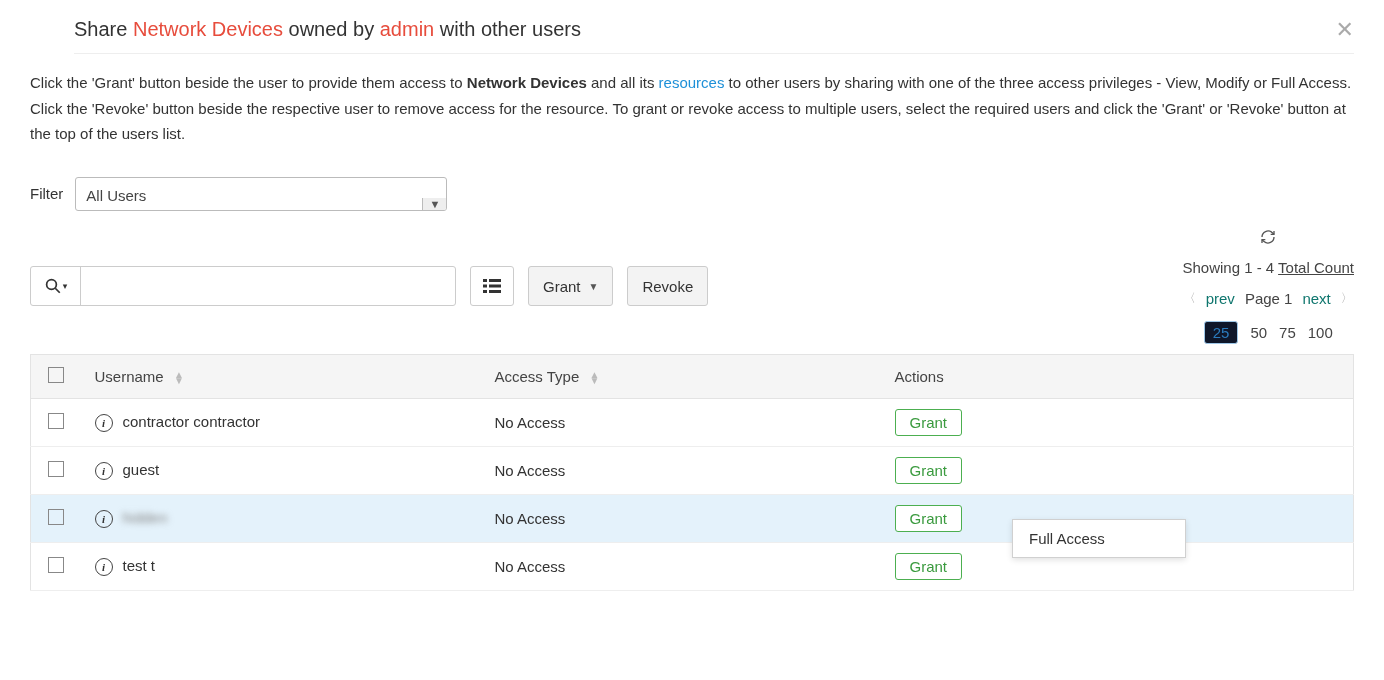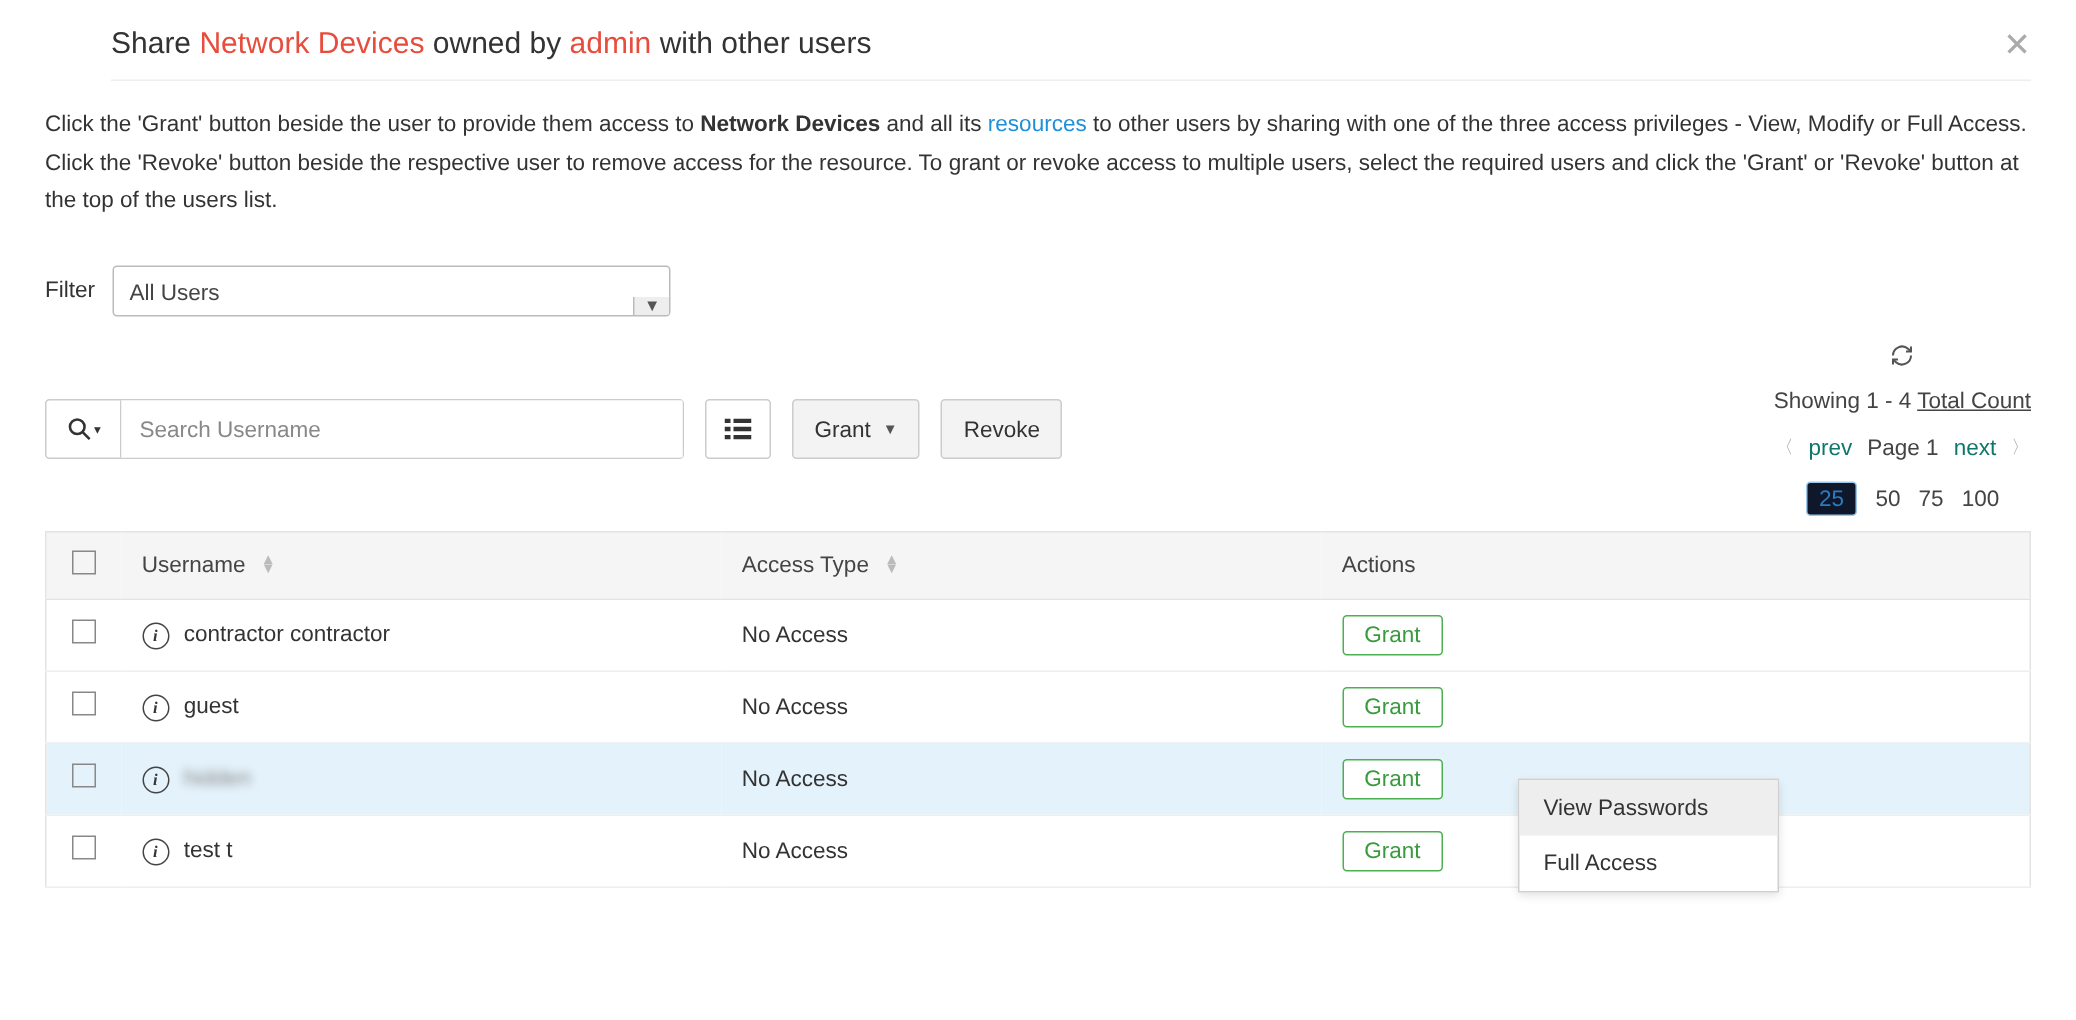--- a/index.html
+++ b/index.html
@@ -240,7 +240,6 @@
       </svg>
         <span style="font-size:9px;margin-left:1px;color:#333;">▾</span>
     </div>
-    <input type="text" placeholder="Search Username" style="">
   </div>
   <button class="btn icon-only">
     <svg width="18" height="14" viewBox="0 0 18 14">

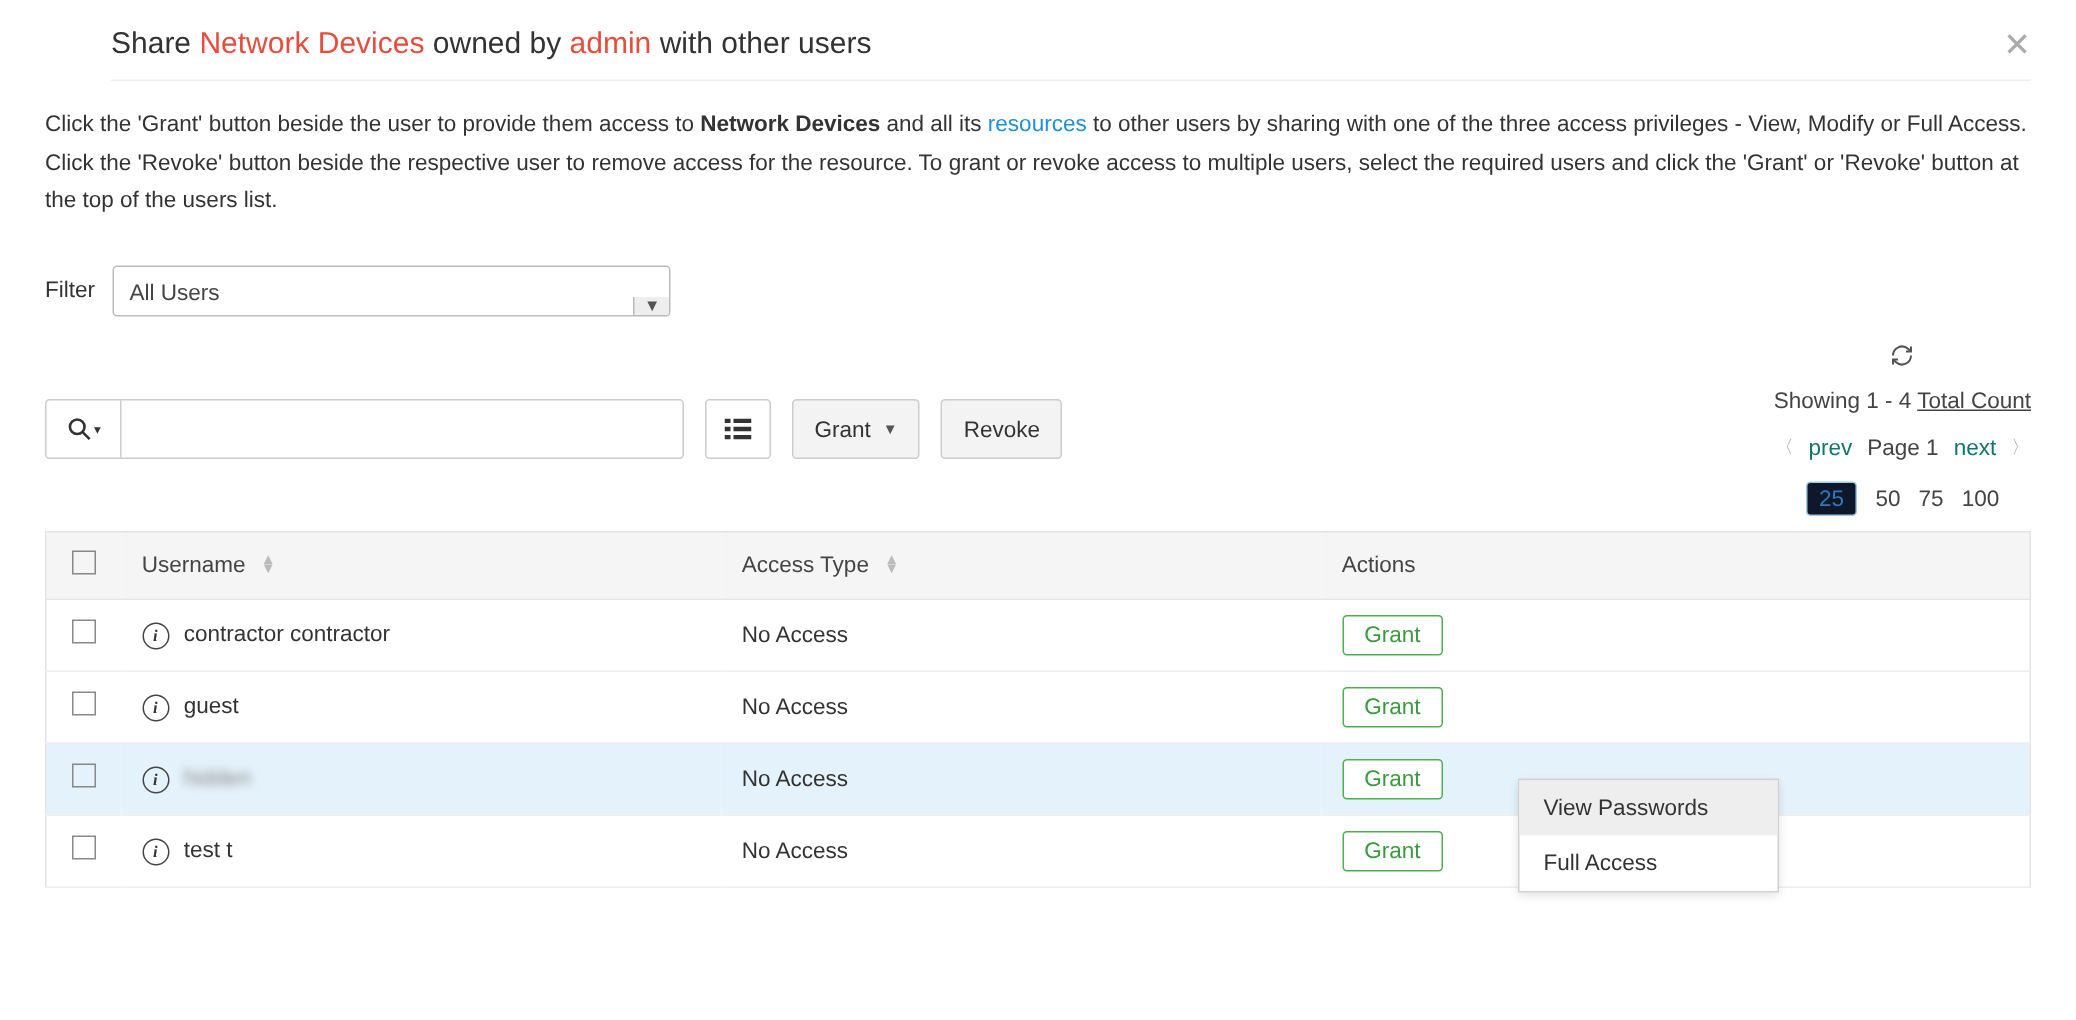--- a/index.html
+++ b/index.html
@@ -338,7 +338,6 @@
 </table>
 
 <div class="dropdown" id="dd" style="left:982px; top:165px;">
-<div class="item sel">View Passwords</div>
       <div class="item">Full Access</div>
     </div>
 </div>

